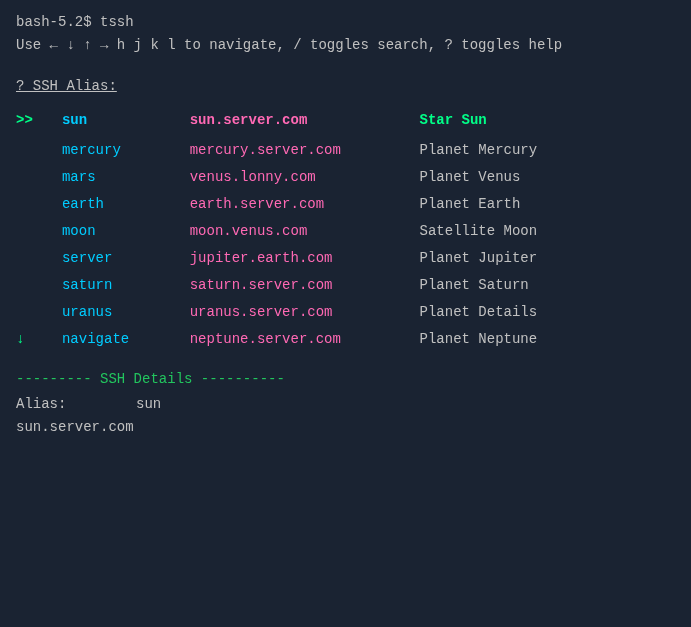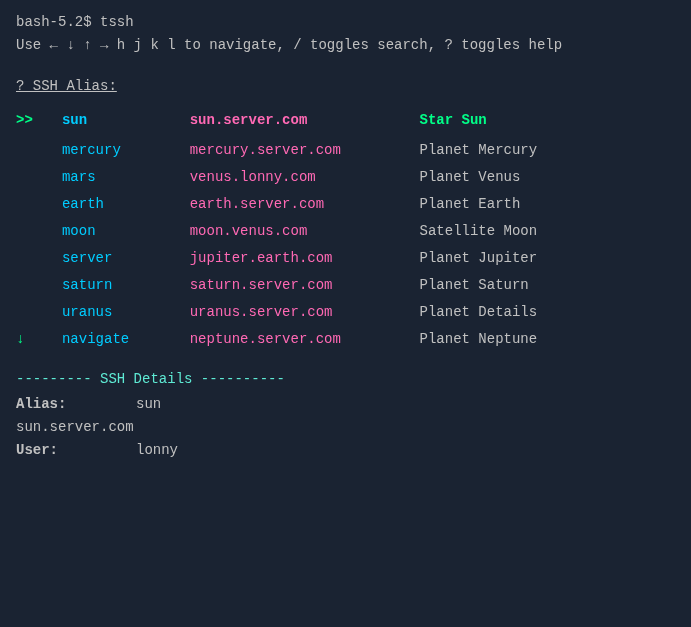--- a/index.html
+++ b/index.html
@@ -89,7 +89,7 @@
     }
 
     .divider-line {
-      color: #5eead4;
+      color: #22c55e;
       margin-bottom: 4px;
     }
 

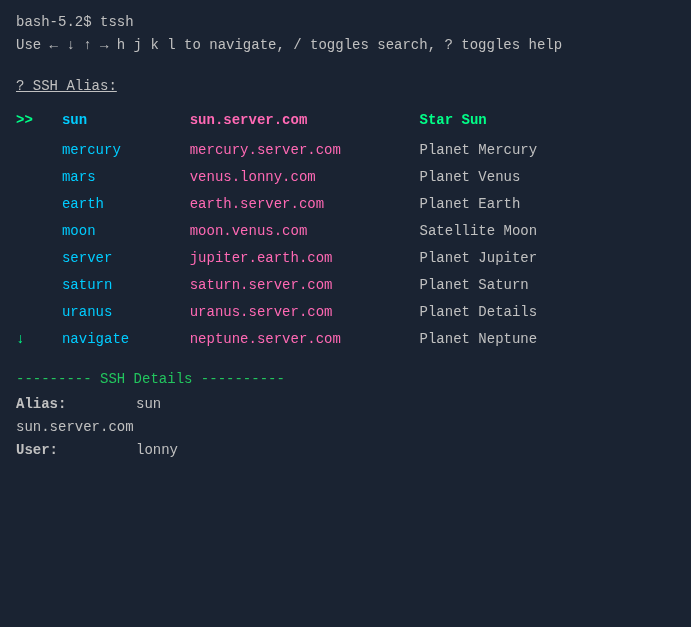--- a/index.html
+++ b/index.html
@@ -105,7 +105,6 @@
     .detail-key {
       color: #c0c0c0;
       width: 120px;
-      font-weight: bold;
     }
 
     .detail-value {

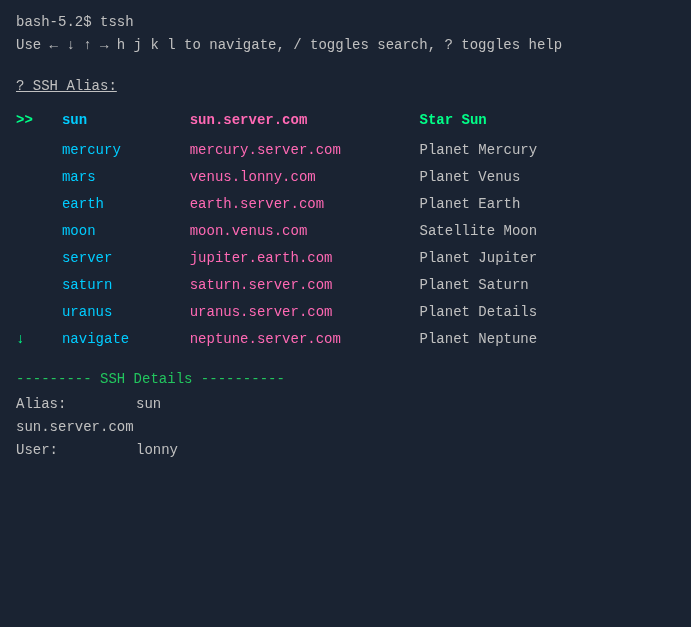--- a/index.html
+++ b/index.html
@@ -205,10 +205,6 @@
     <div class="detail-row">
       <span class="detail-value">sun.server.com</span>
     </div>
-    <div class="detail-row">
-      <span class="detail-key">User:</span>
-      <span class="detail-value">lonny</span>
-    </div>
   </div>
 </div>
 

